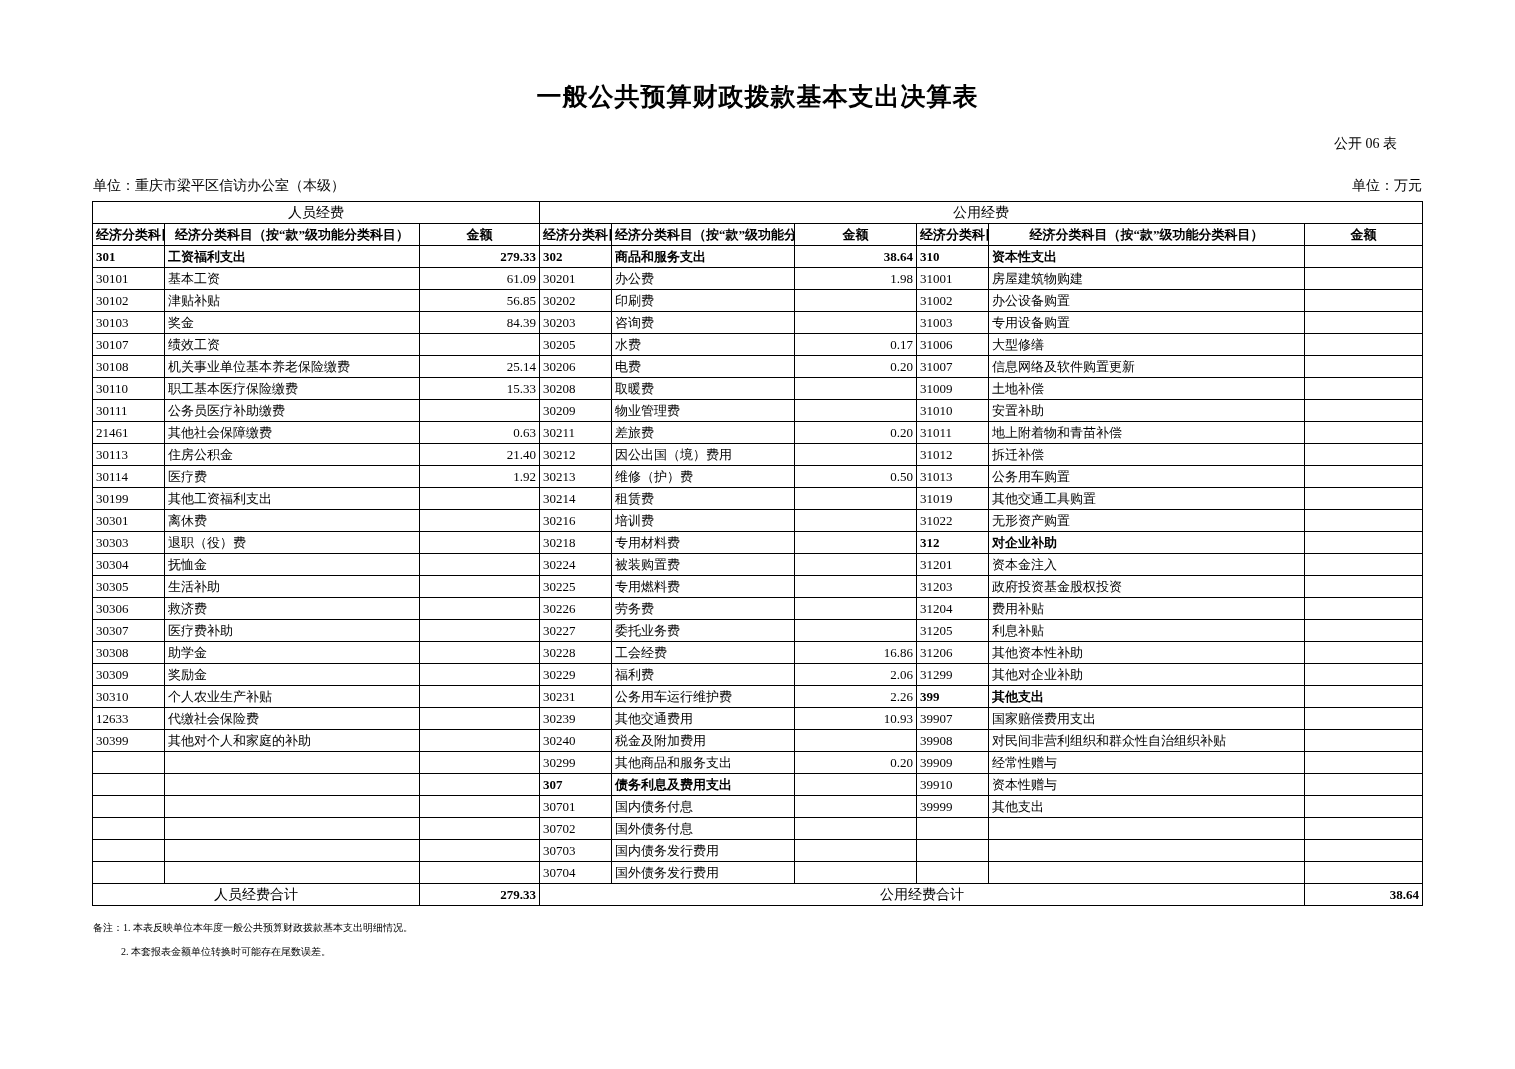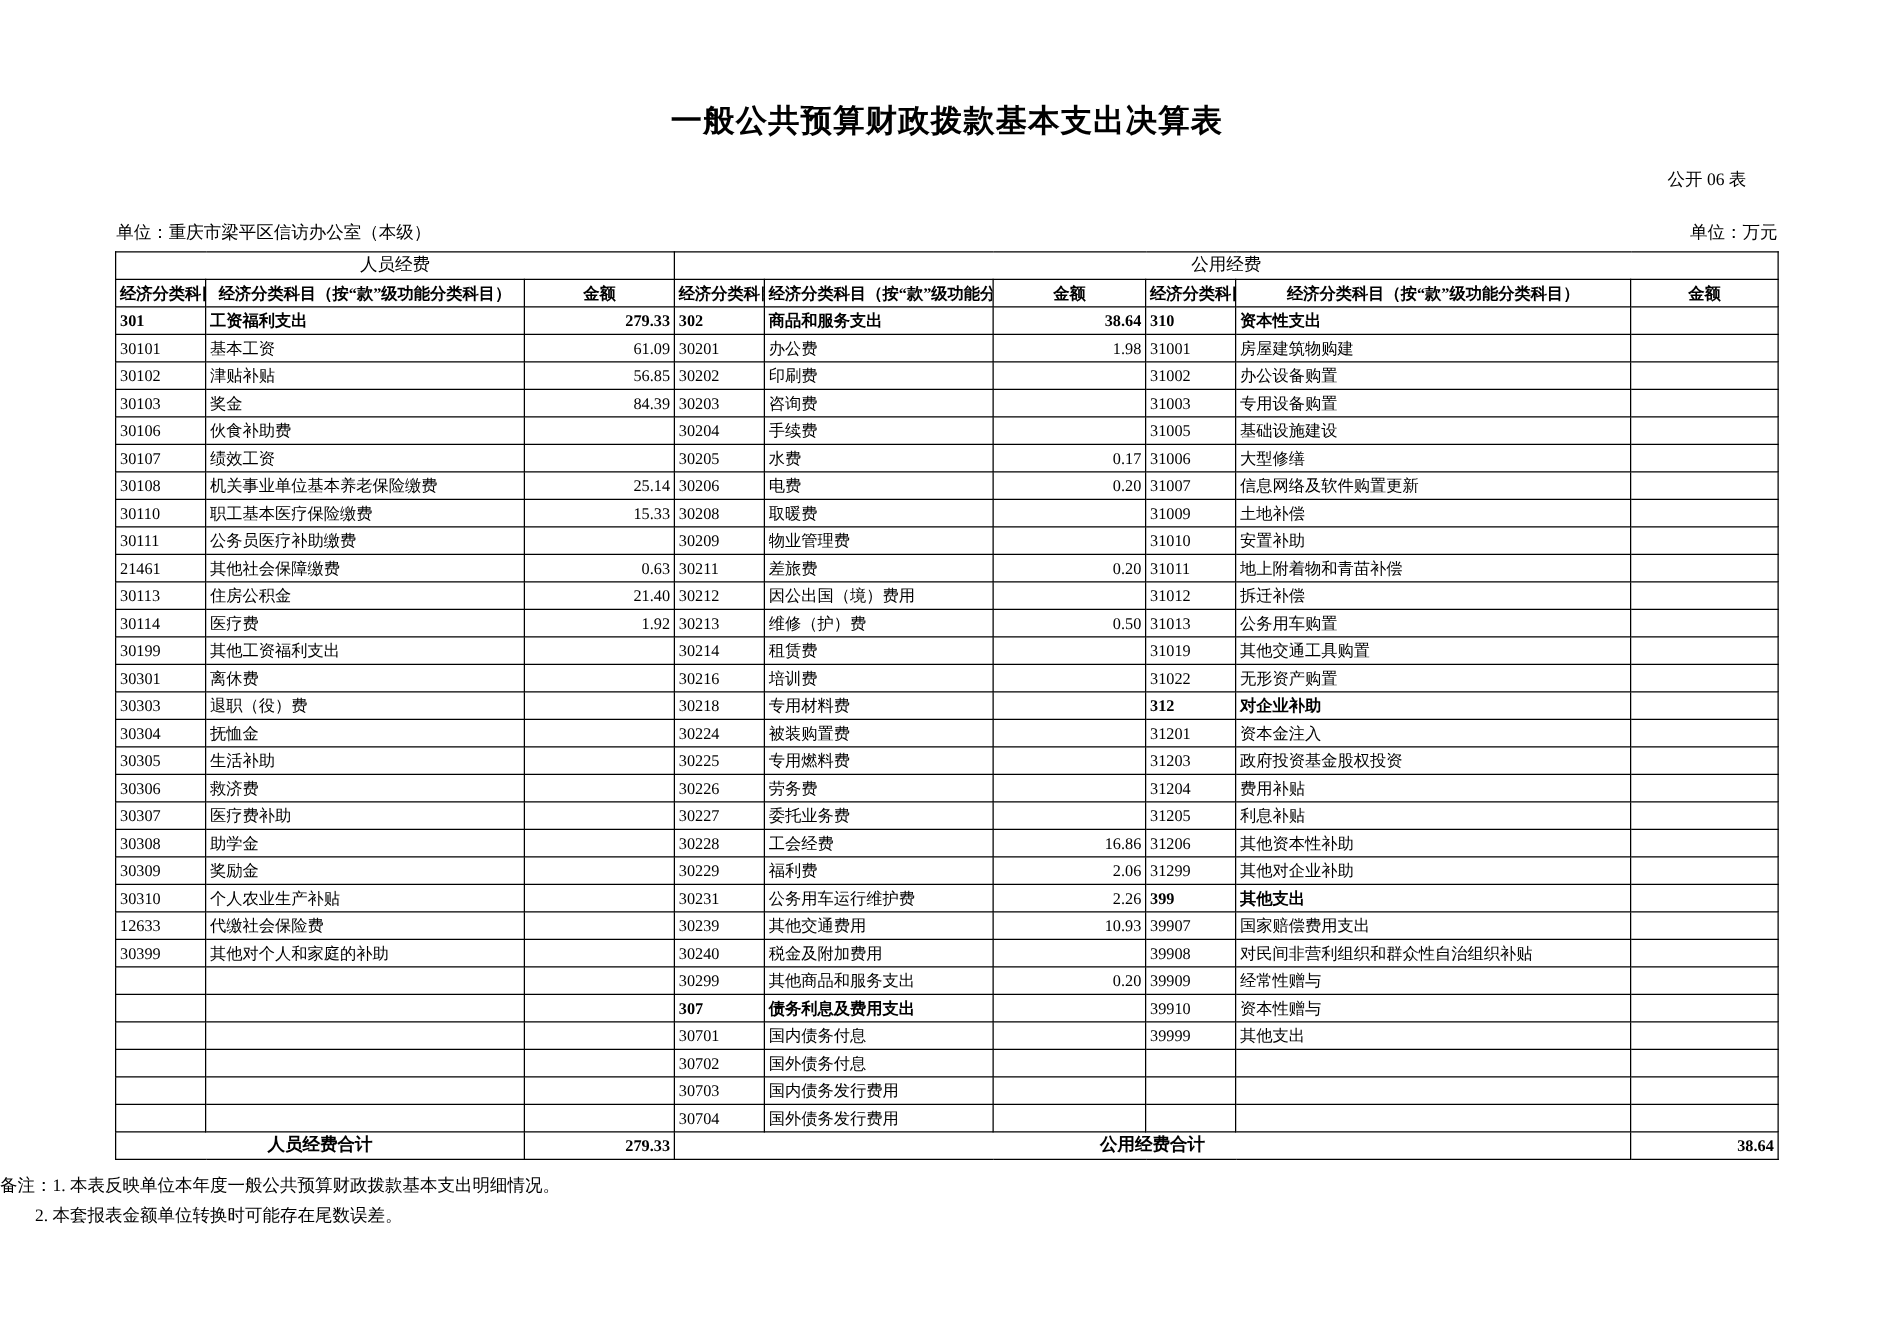--- a/index.html
+++ b/index.html
@@ -189,17 +189,6 @@
           <td class="amt"></td>
         </tr>
         <tr>
-          <td class="code">30106</td>
-          <td class="name">伙食补助费</td>
-          <td class="amt"></td>
-          <td class="code">30204</td>
-          <td class="name">手续费</td>
-          <td class="amt"></td>
-          <td class="code">31005</td>
-          <td class="name">基础设施建设</td>
-          <td class="amt"></td>
-        </tr>
-        <tr>
           <td class="code">30107</td>
           <td class="name">绩效工资</td>
           <td class="amt"></td>

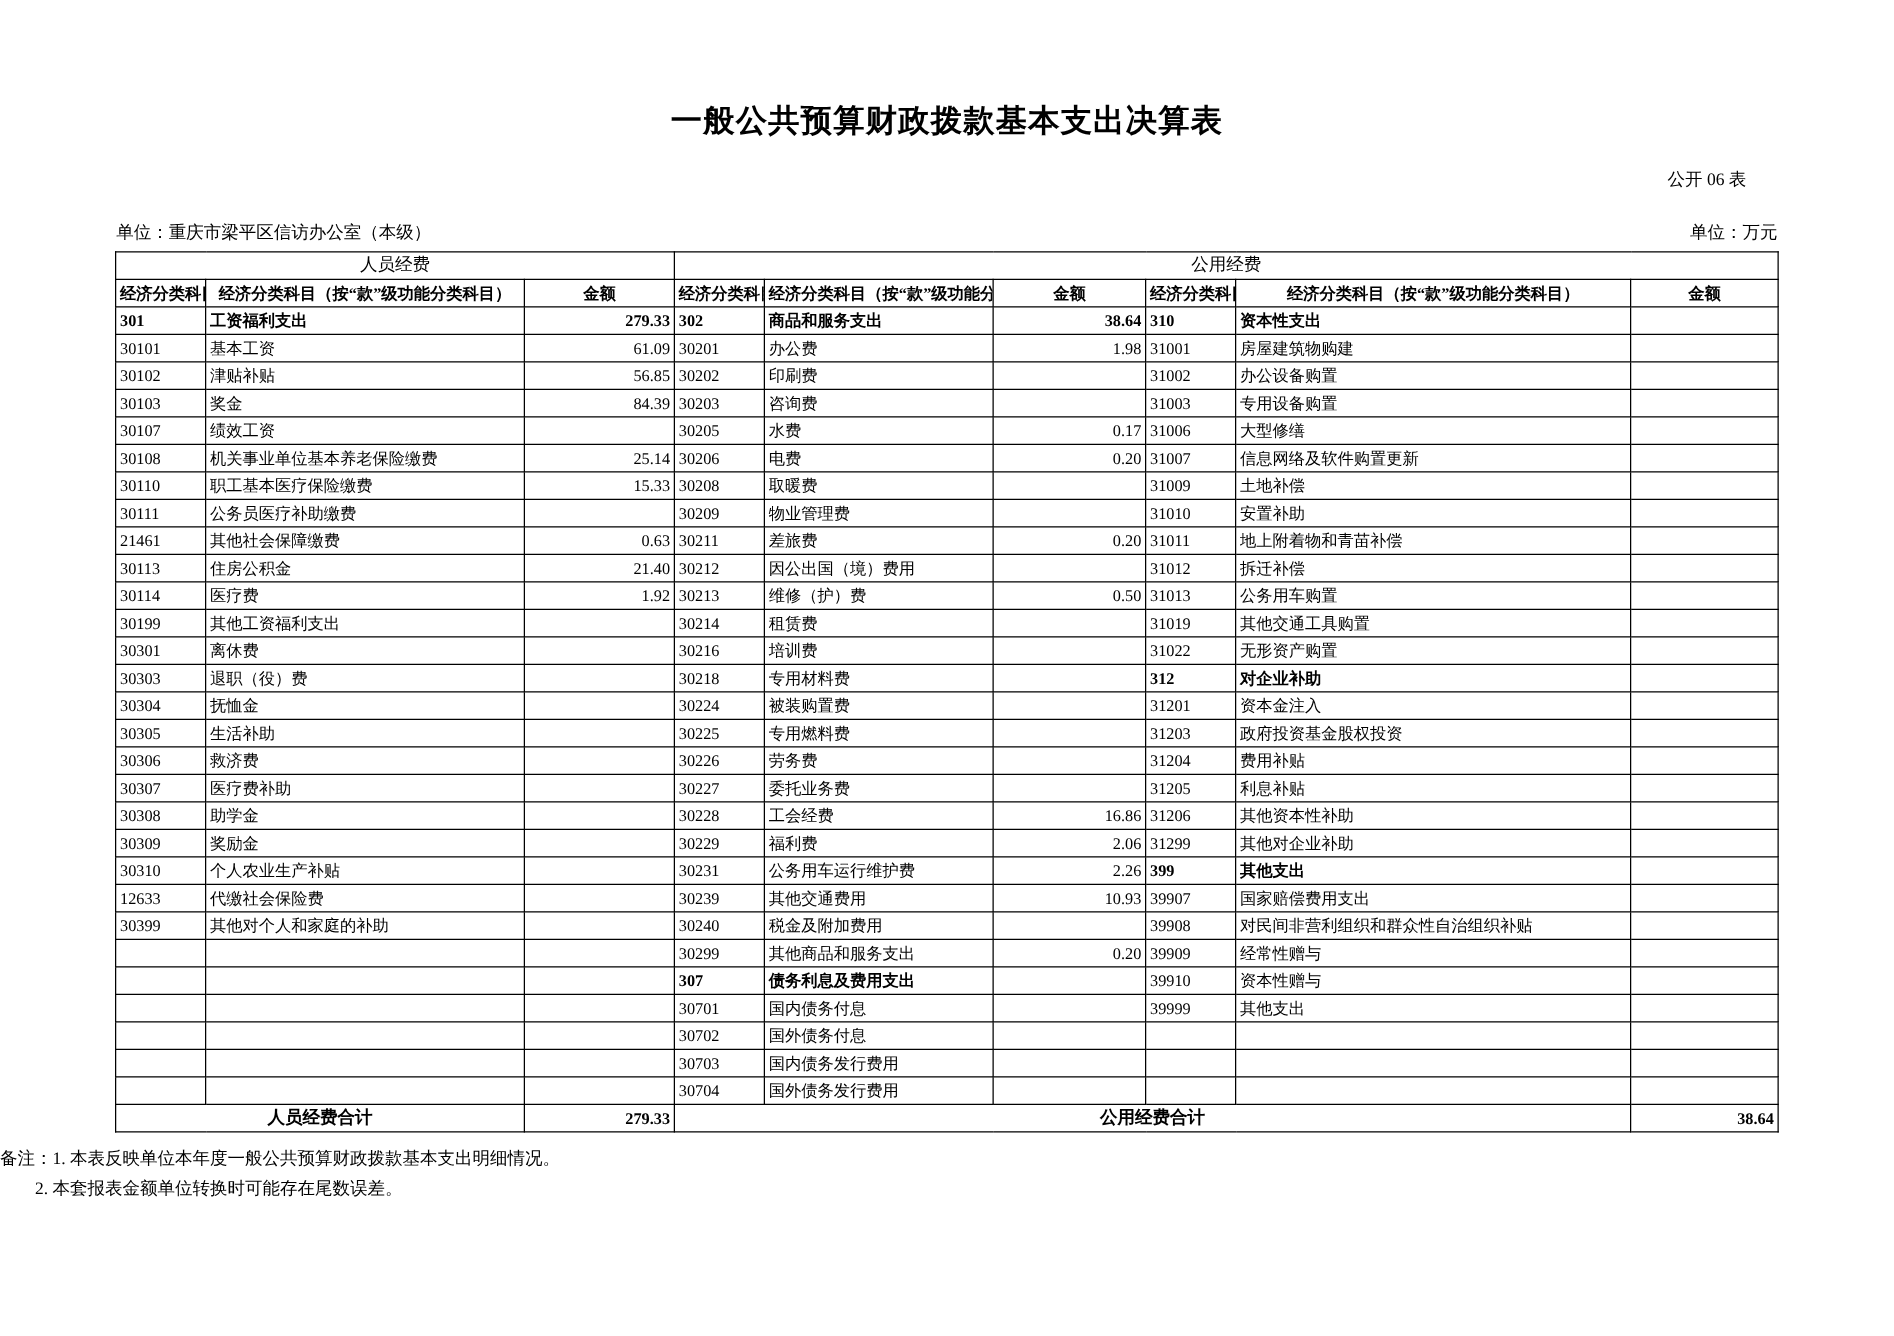--- a/index.html
+++ b/index.html
@@ -80,7 +80,7 @@
   .bold .name, td.name.bold { font-weight: bold; }
   .total-label {
     text-align: center;
-    font-weight: bold;
+    font-weight: normal;
     font-size: 14px;
   }
   .notes {

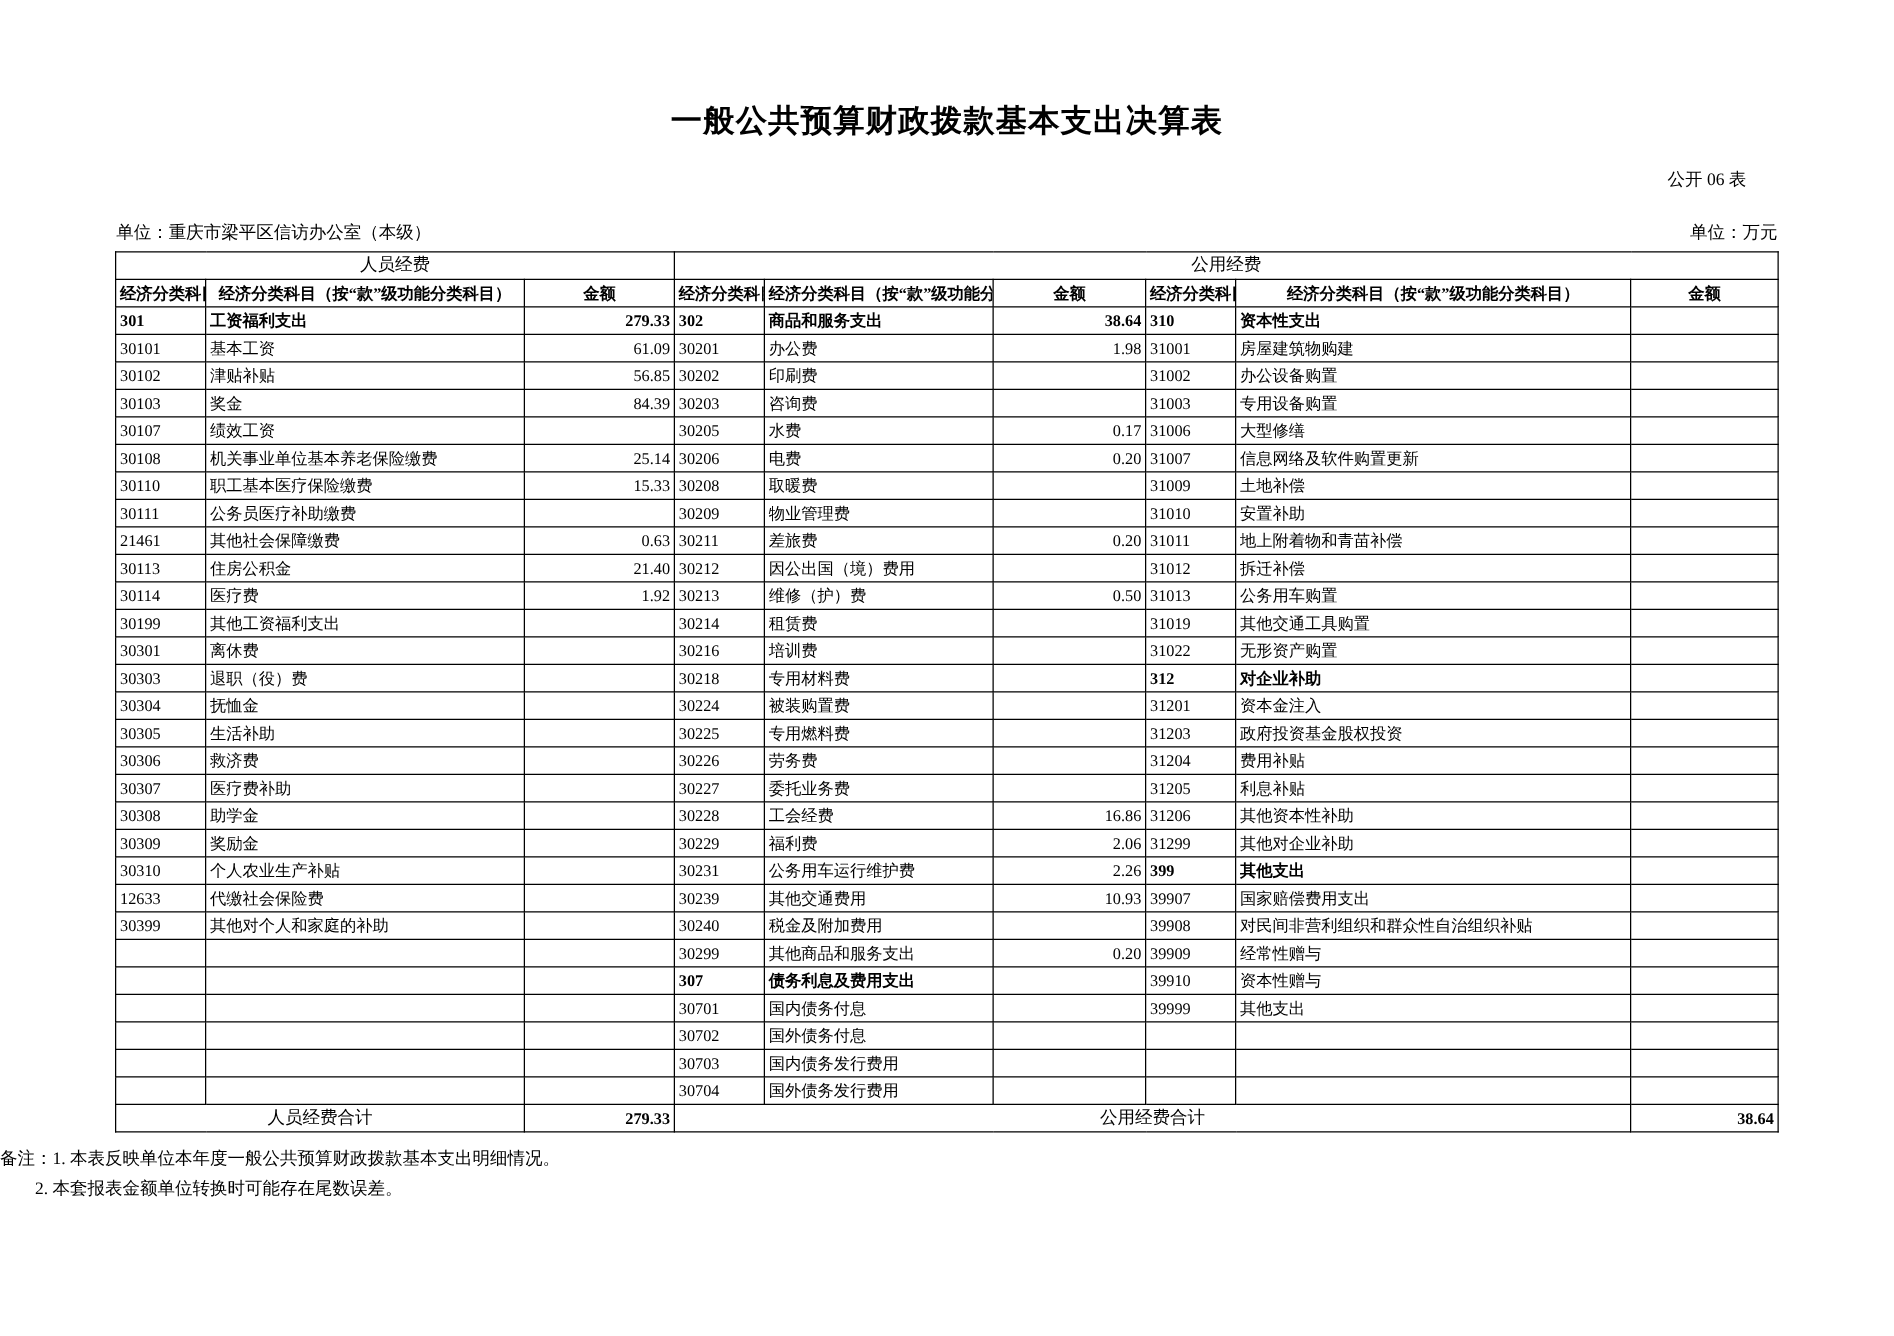--- a/index.html
+++ b/index.html
@@ -84,8 +84,9 @@
     font-size: 14px;
   }
   .notes {
-    font-size: 14px;
+    font-size: 10px;
     margin-top: 10px;
+    padding-left: 93px;
     line-height: 24px;
   }
   .notes div.indent { padding-left: 28px; }

